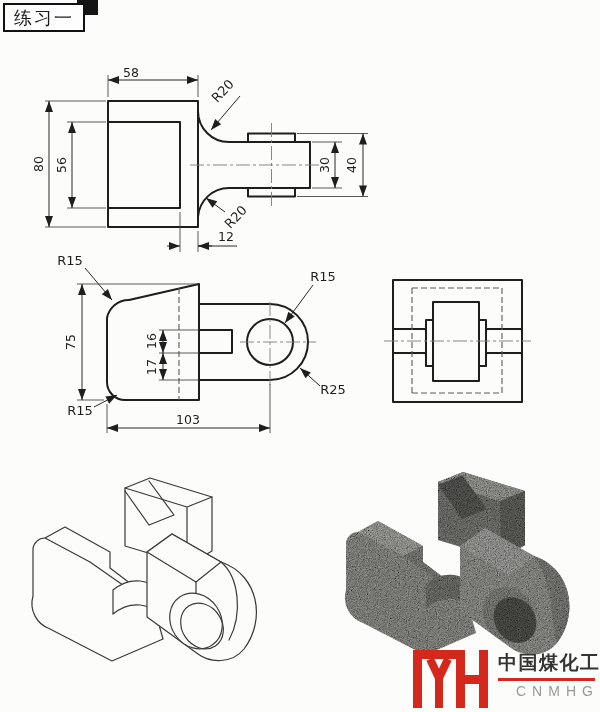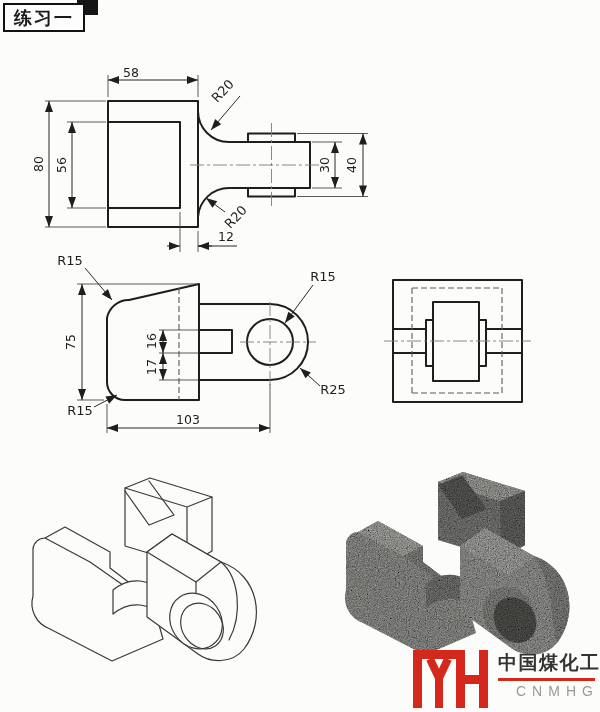--- a/index.html
+++ b/index.html
@@ -12,7 +12,7 @@
   #title-tab{position:absolute;left:77px;top:0;width:21px;height:15px;background:#151515;}
   #title-box{position:absolute;left:3px;top:3px;width:82px;height:29px;background:#fdfdfd;
              border:2px solid #111;box-sizing:border-box;display:flex;align-items:center;justify-content:center;
-             font-size:18px;font-weight:700;letter-spacing:2px;color:#1a1a1a;}
+             font-size:18px;font-weight:400;letter-spacing:2px;color:#1a1a1a;}
   
   #logo{position:absolute;left:413px;top:650px;display:flex;align-items:flex-start;}
   #logo-text{margin-left:7px;}

